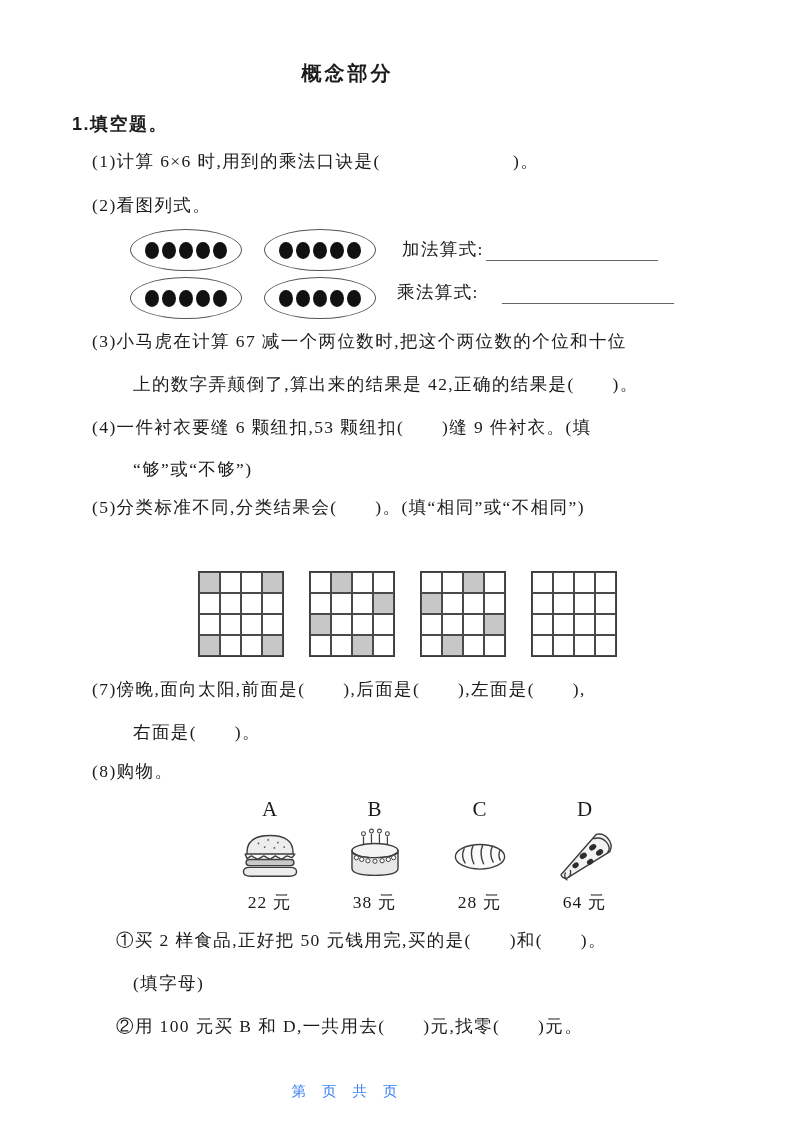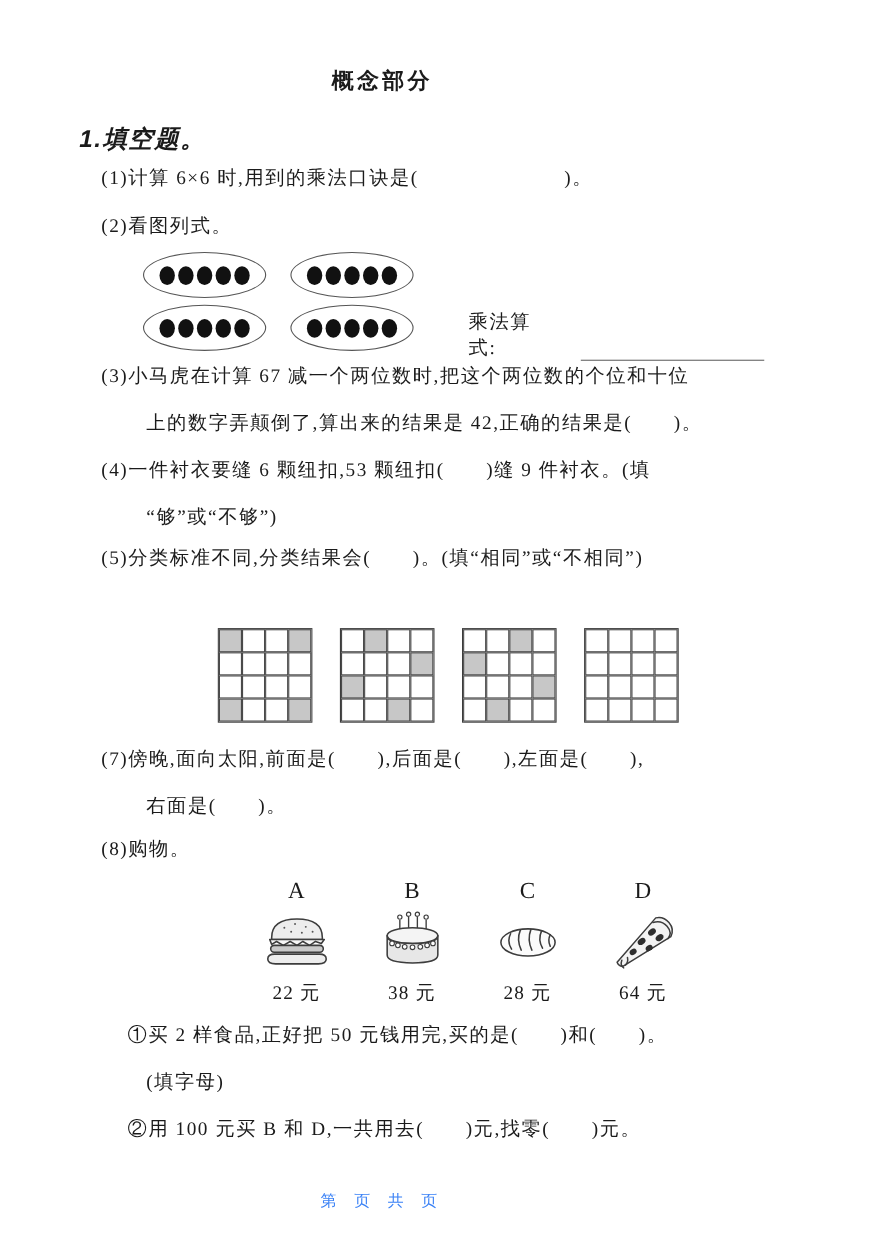--- a/index.html
+++ b/index.html
@@ -21,7 +21,7 @@
   .section-heading {
     top:112px; left:72px;
     font-family:"Liberation Sans","DejaVu Sans",sans-serif;
-    font-weight:700; font-size:22px; letter-spacing:1.5px;font-style:italic;
+    font-weight:700; font-size:18px; letter-spacing:1.5px;
   }
   .tline {
     font-size:17.5px; letter-spacing:1.4px; line-height:23px;

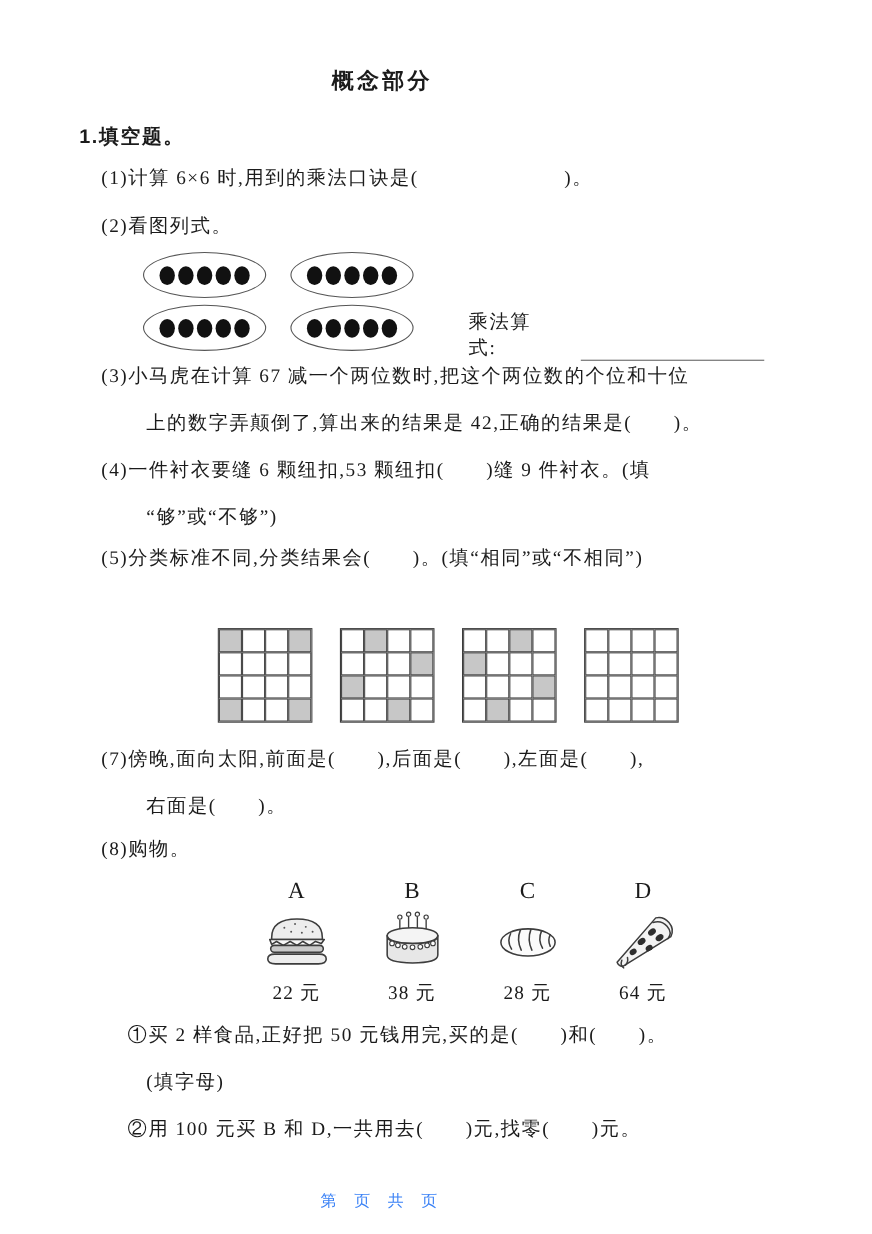--- a/index.html
+++ b/index.html
@@ -129,6 +129,10 @@
       </div>
     </div>
 
+  <div class="abs eq-row" style="top:237px;left:402px;">
+    <span class="eq-label">加法算式:</span>
+      <span class="blank-line"></span>
+  </div>
   <div class="abs eq-row" style="top:280px;left:426px;gap:21px;">
     <span class="eq-label">乘法算式:</span>
       <span class="blank-line"></span>

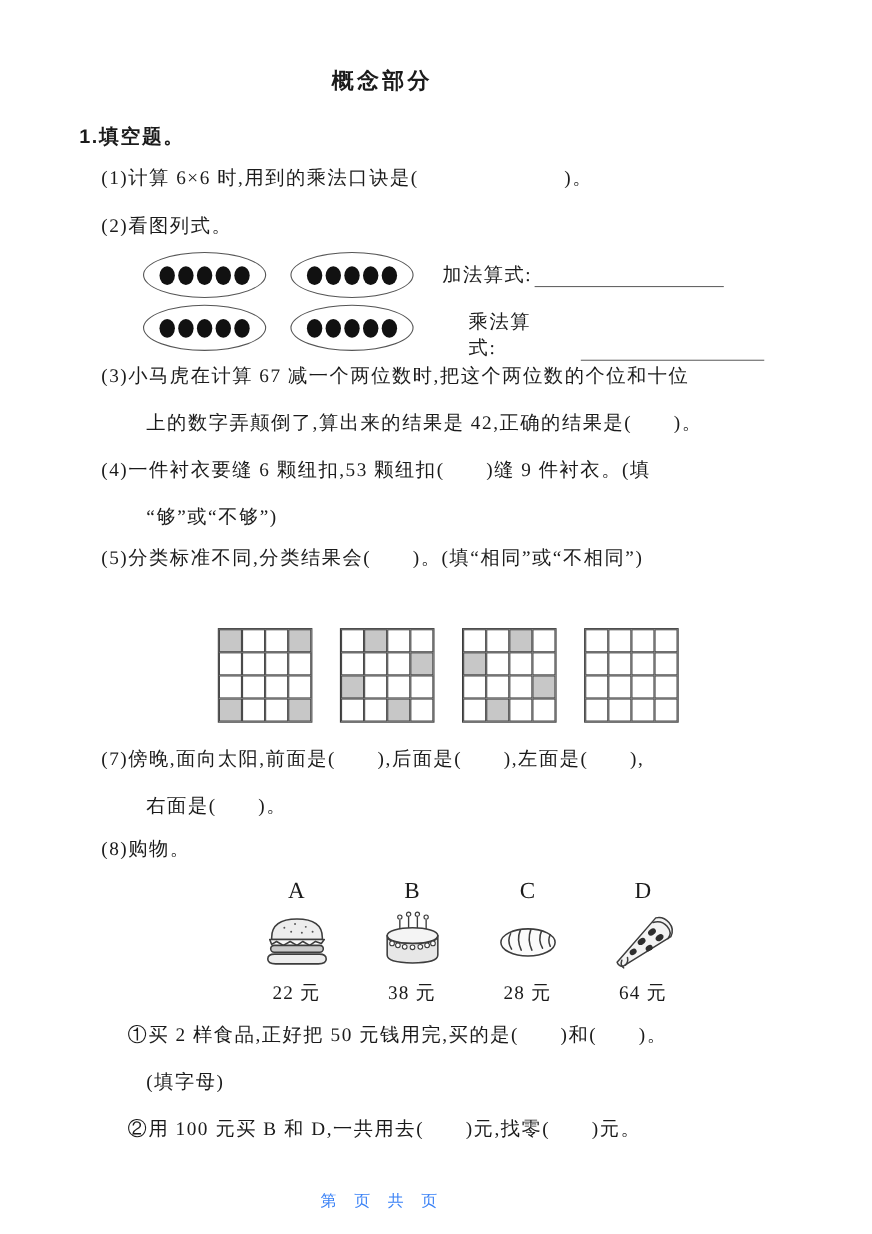--- a/index.html
+++ b/index.html
@@ -133,7 +133,7 @@
     <span class="eq-label">加法算式:</span>
       <span class="blank-line"></span>
   </div>
-  <div class="abs eq-row" style="top:280px;left:426px;gap:21px;">
+  <div class="abs eq-row" style="top:280px;left:397px;gap:21px;">
     <span class="eq-label">乘法算式:</span>
       <span class="blank-line"></span>
   </div>

